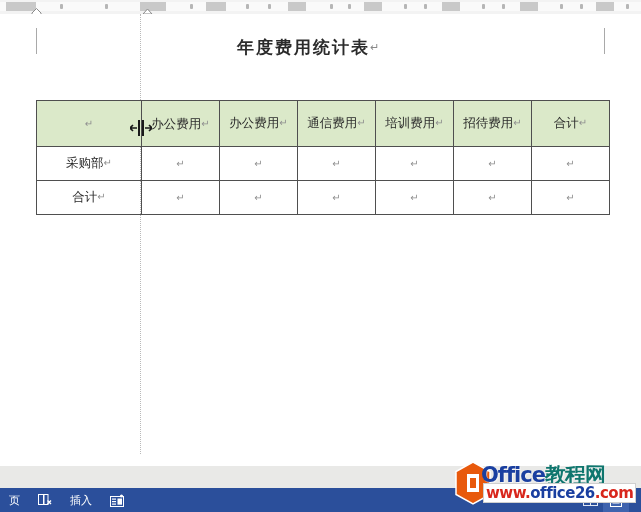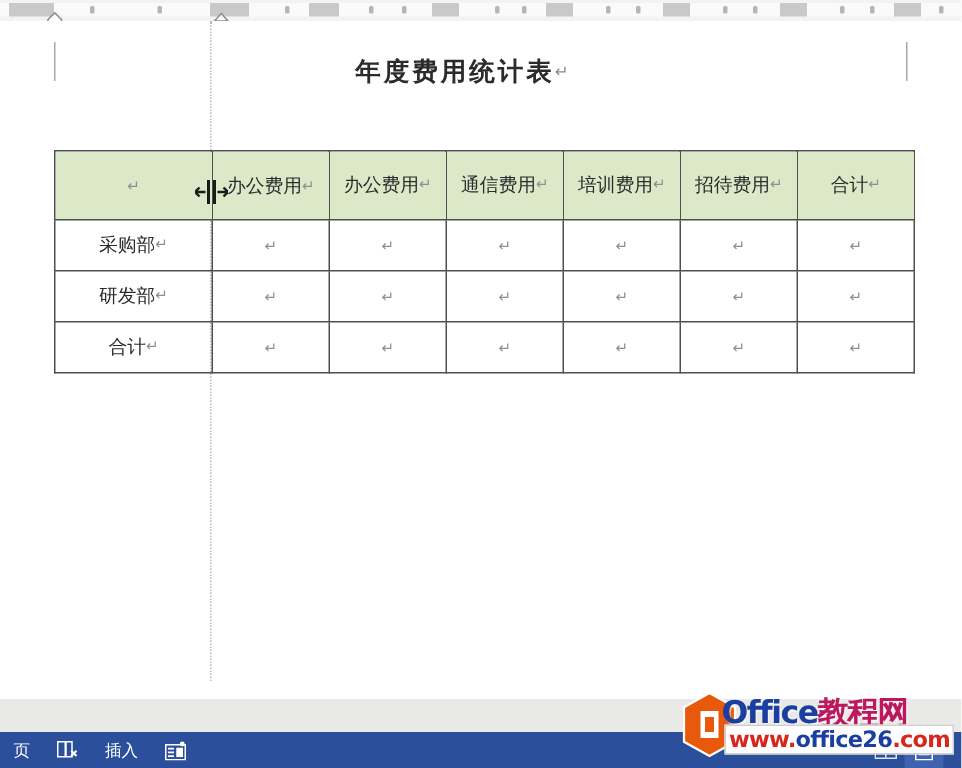--- a/index.html
+++ b/index.html
@@ -247,15 +247,6 @@
 
 
 
-      <tr>
-        <td class="colw1"><span>研发部</span><span class="cell-mark">↵</span></td>
-        <td class="colw-n"><span class="cell-mark">↵</span></td>
-        <td class="colw-n"><span class="cell-mark">↵</span></td>
-        <td class="colw-n"><span class="cell-mark">↵</span></td>
-        <td class="colw-n"><span class="cell-mark">↵</span></td>
-        <td class="colw-n"><span class="cell-mark">↵</span></td>
-        <td class="colw-n"><span class="cell-mark">↵</span></td>
-      </tr>
 
       <tr>
         <td class="colw1"><span>合计</span><span class="cell-mark">↵</span></td>

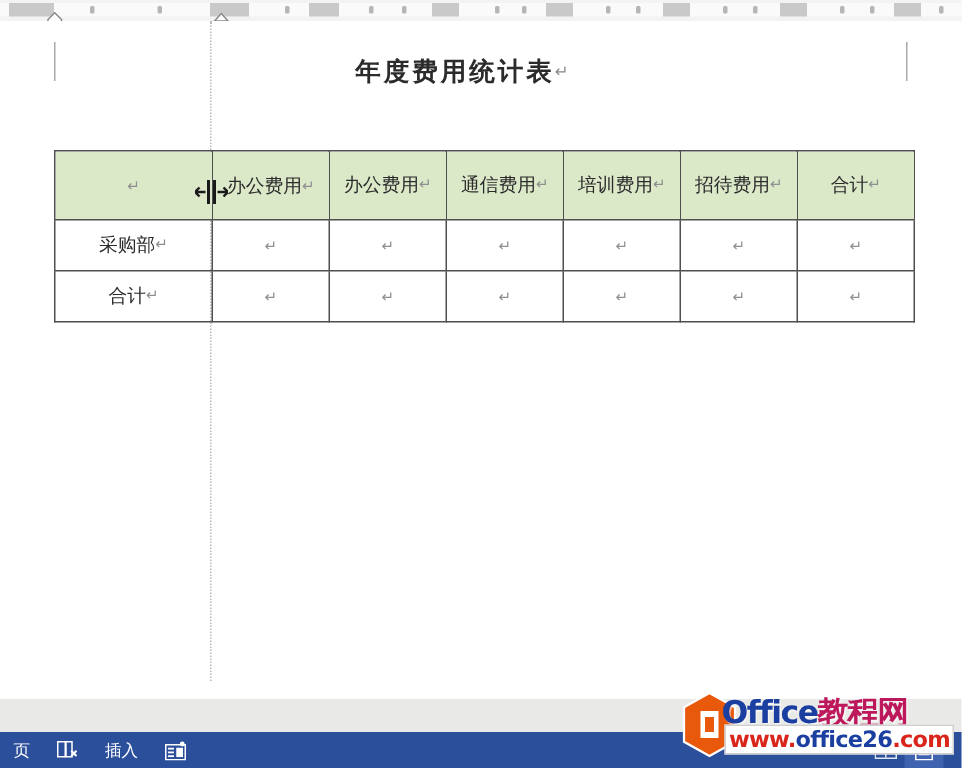--- a/index.html
+++ b/index.html
@@ -142,7 +142,7 @@
     color:#1a3fa0;letter-spacing:-1px;
     text-shadow:1px 1px 0 rgba(255,255,255,.55);
   }
-  .wm-text1 .red{color:#be185d;}
+  .wm-text1 .red{color:#0f766e;}
   .wm-text2{
     position:absolute;left:30px;top:28px;
     background:#ffffff;

